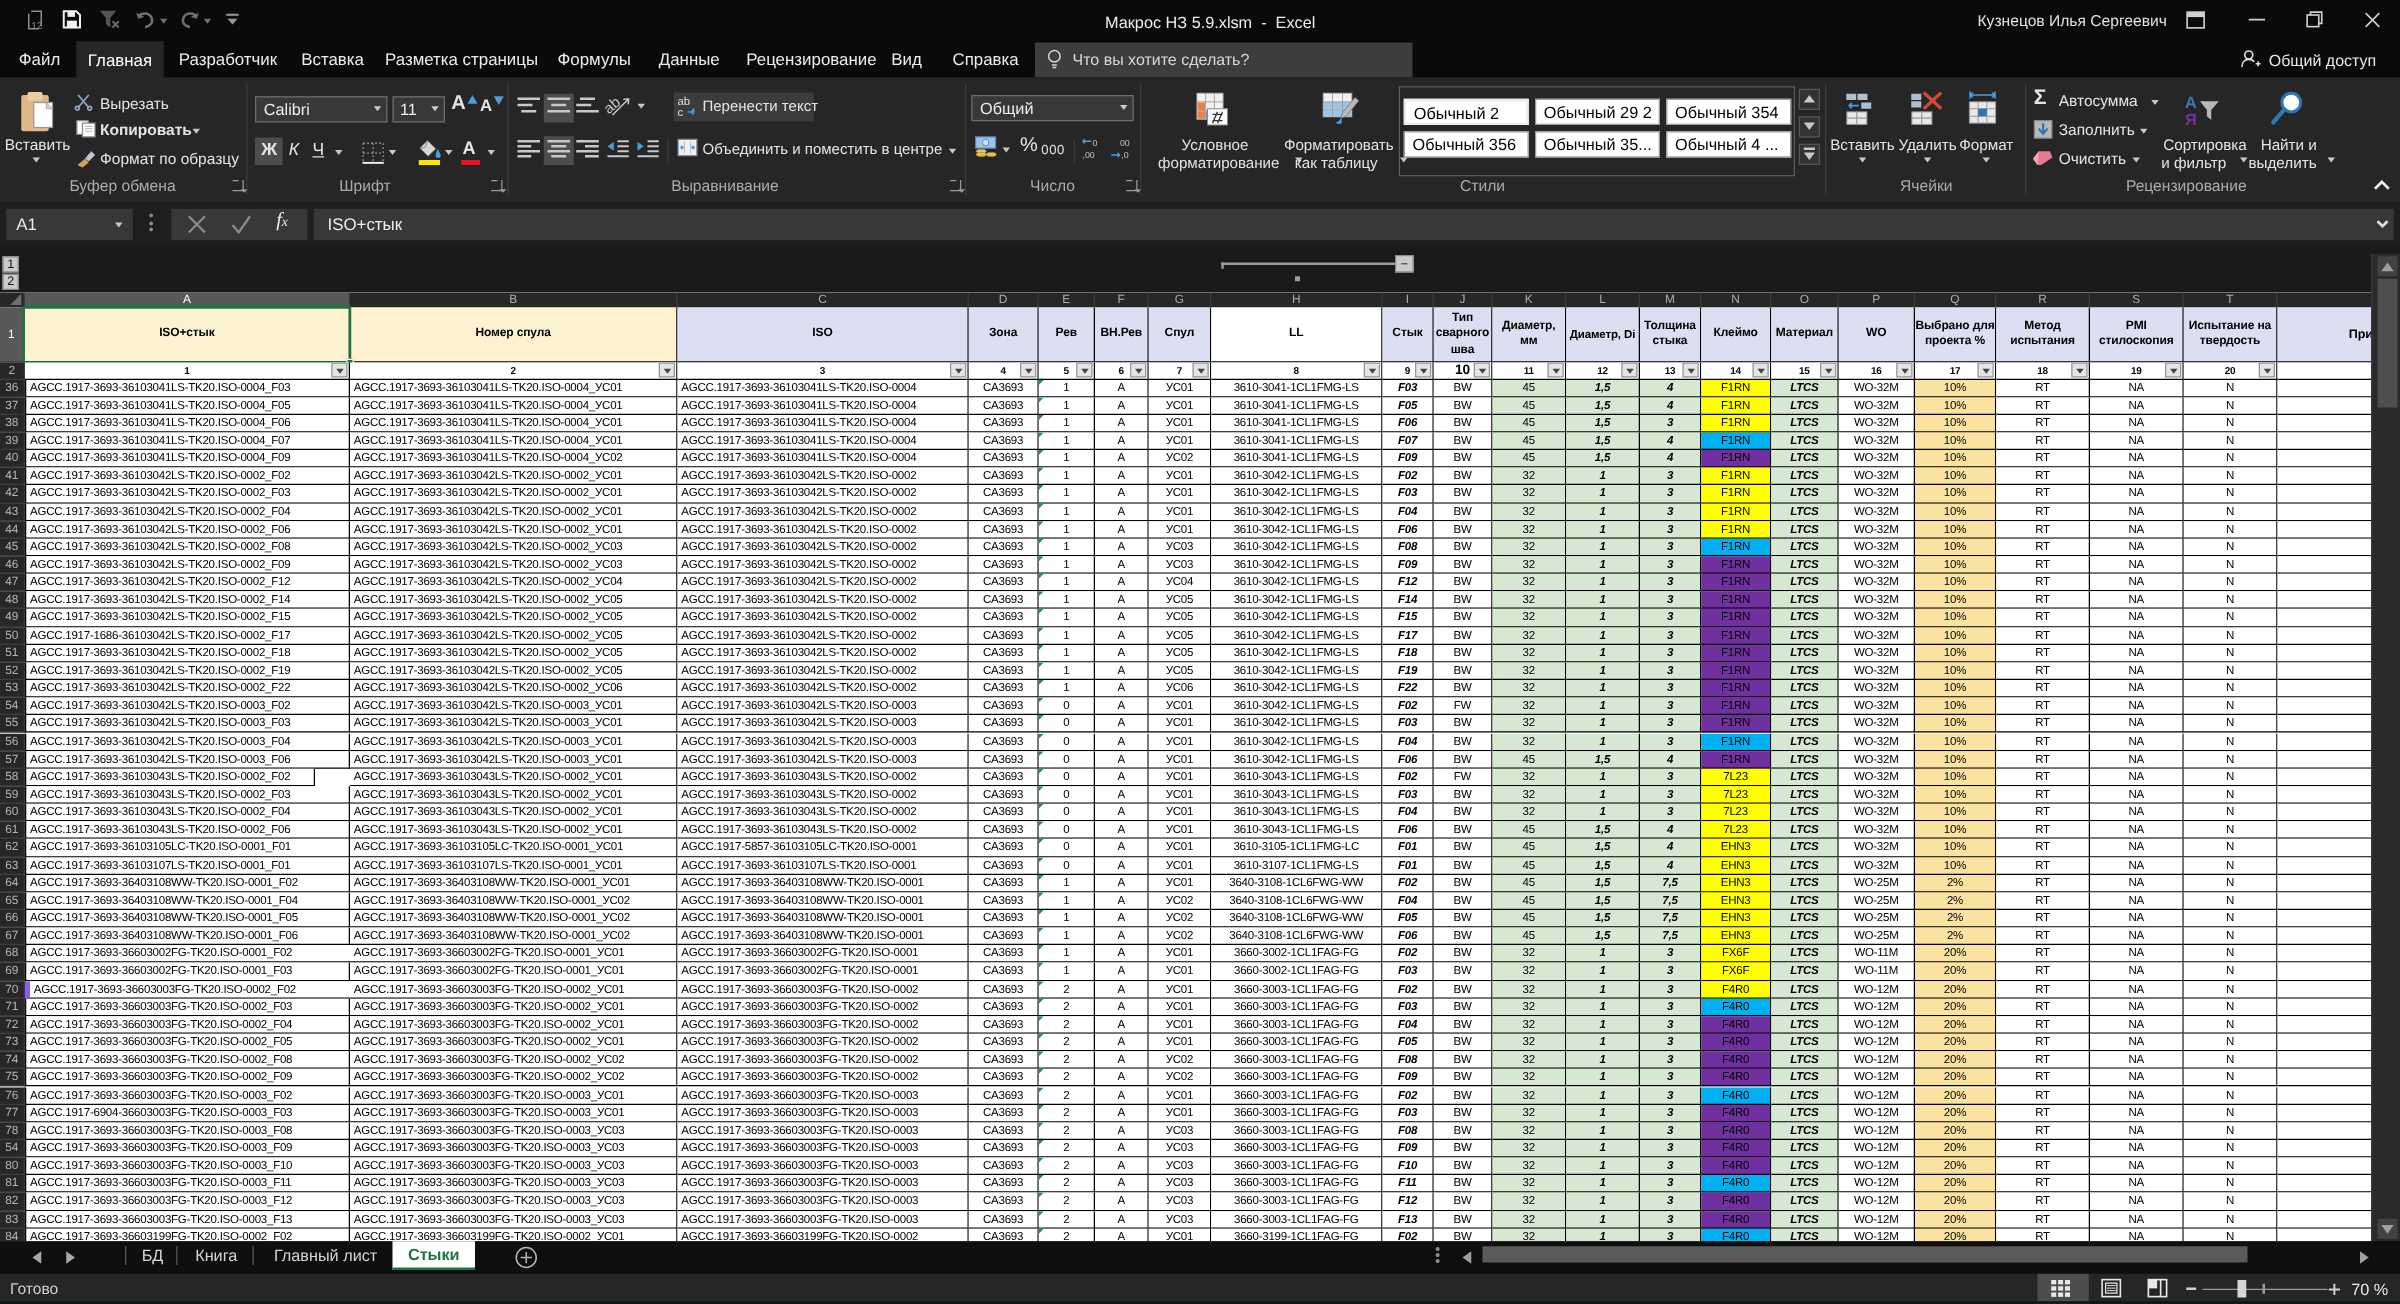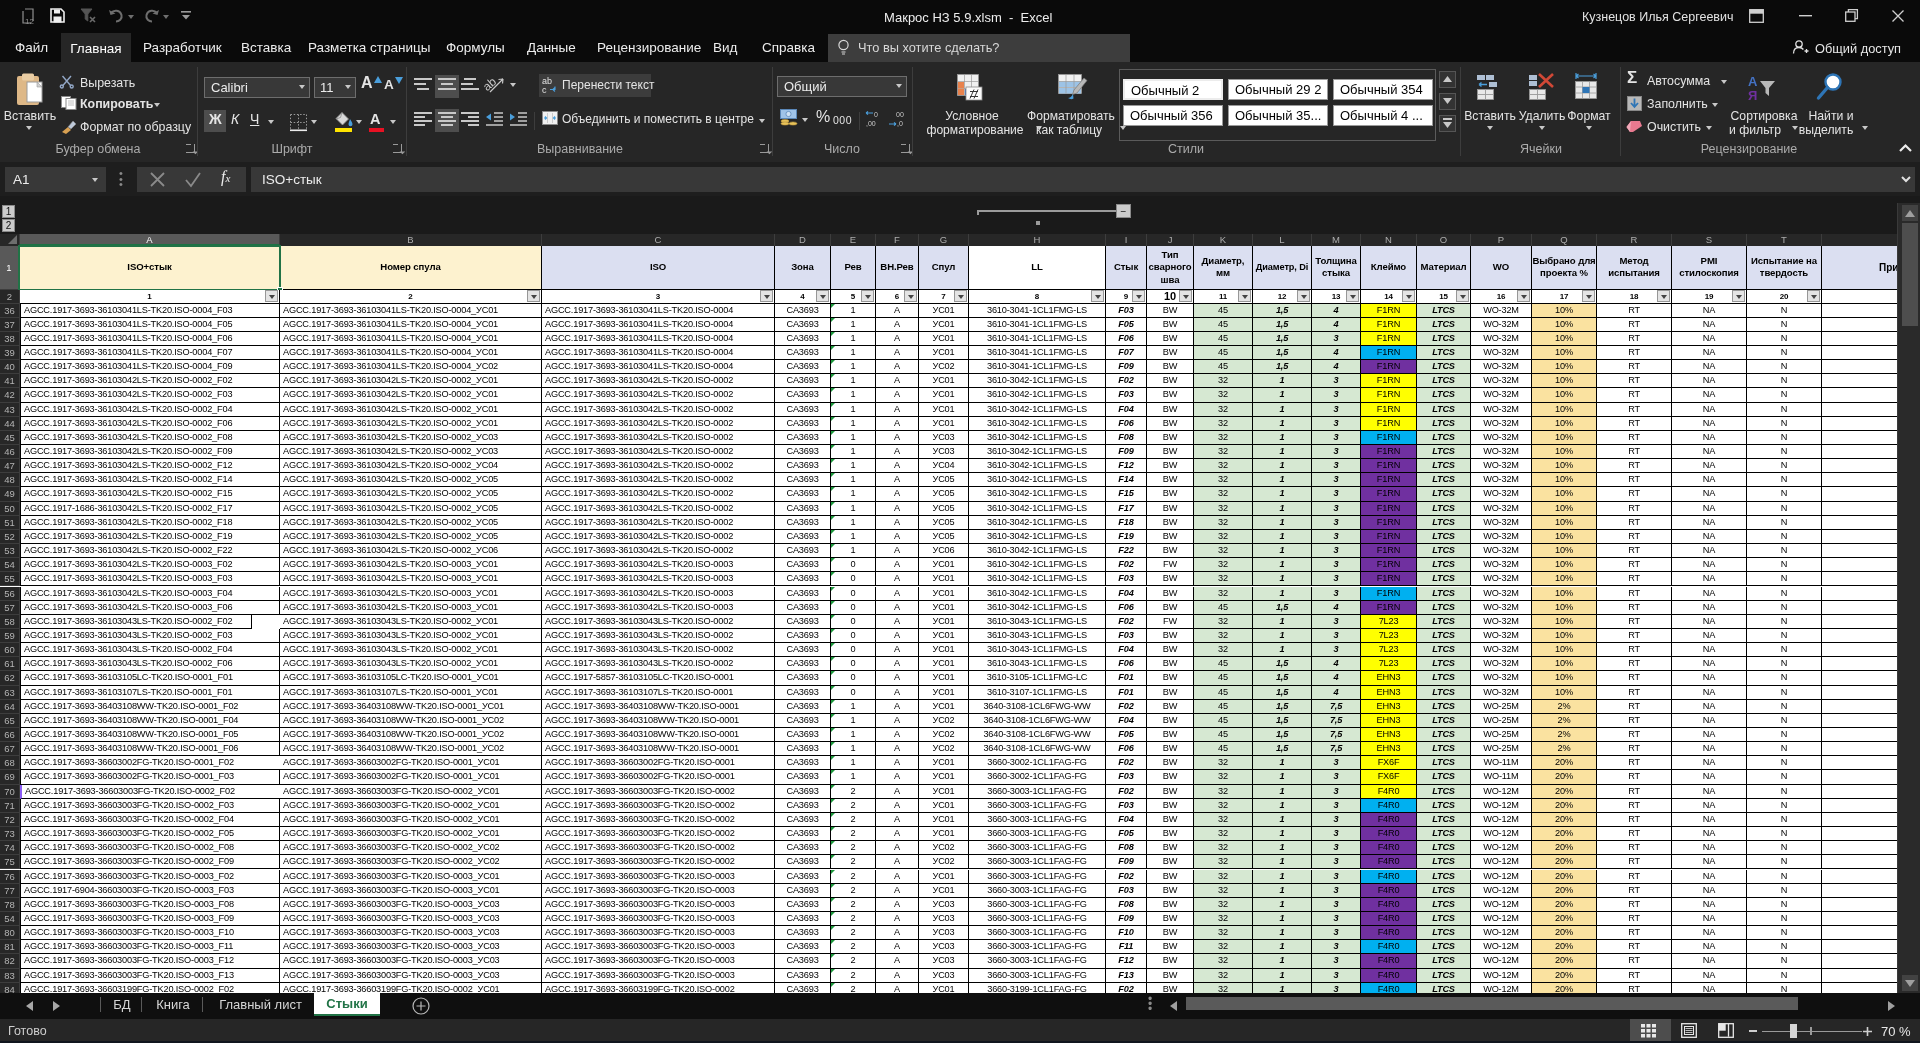--- a/index.html
+++ b/index.html
@@ -1383,7 +1383,7 @@
     </div>
     <div class="row" style="top:550.60px;height:14.15px">
       <div class="rh" style="top:0;height:14.15px;line-height:14.15px">70</div>
-      <div class="cell lft" style="left:20px;width:280px;border-left:2px solid #8b5cf6">AGCC.1917-3693-36603003FG-TK20.ISO-0002_F02</div>
+      <div class="cell lft" style="left:20px;width:280px;border-left:4px solid #8b5cf6">AGCC.1917-3693-36603003FG-TK20.ISO-0002_F02</div>
       <div class="cell lft" style="left:280px;width:262px;">AGCC.1917-3693-36603003FG-TK20.ISO-0002_УС01</div>
       <div class="cell lft" style="left:542px;width:233px;">AGCC.1917-3693-36603003FG-TK20.ISO-0002</div>
       <div class="cell " style="left:775px;width:56px;">CA3693</div>

